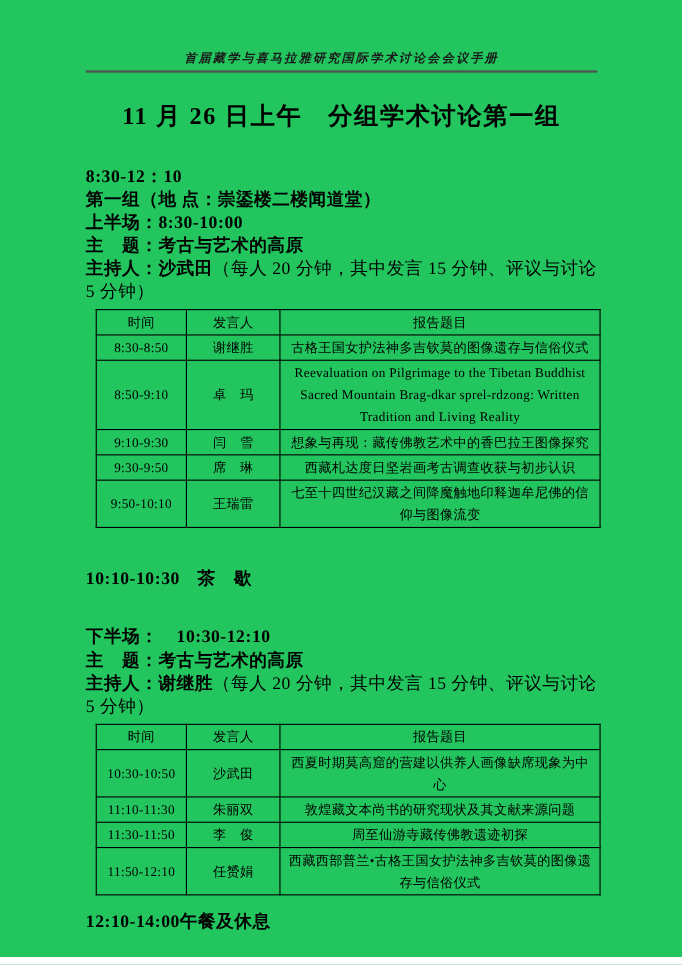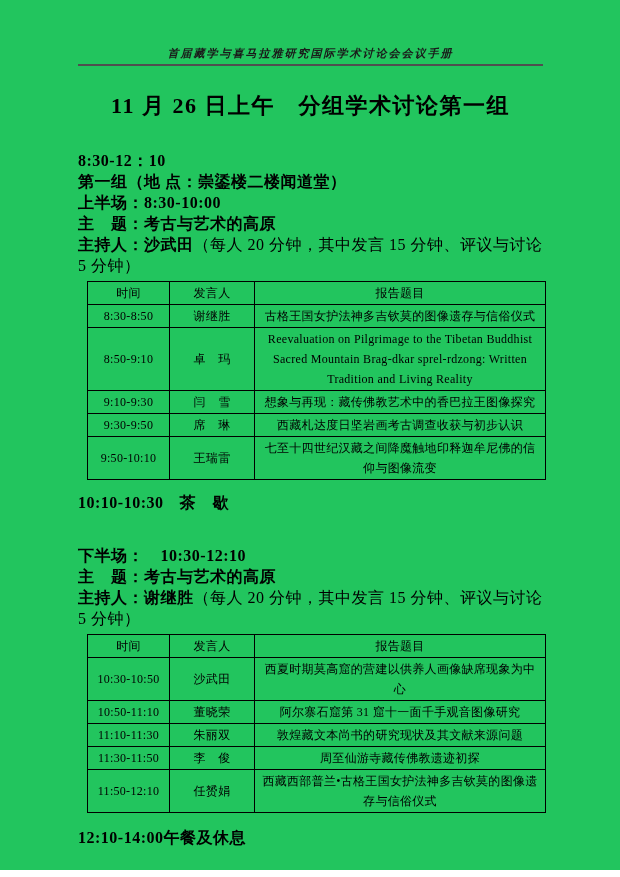--- a/index.html
+++ b/index.html
@@ -66,7 +66,7 @@
     letter-spacing: 0.3px;
     color: #000;
   }
-  .break-line { margin-top: 12px; }
+  .break-line { margin-top: 36px; }
   .break-line .gap { display: inline-block; width: 16px; }
   .second-block { margin-top: 32px; }
   .lunch-line { margin-top: 14px; }

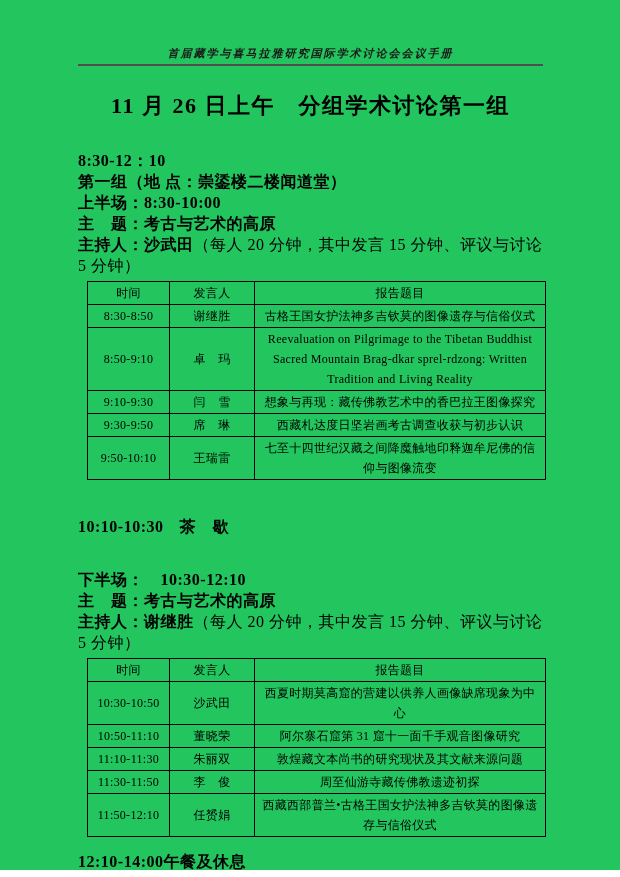--- a/index.html
+++ b/index.html
@@ -167,11 +167,6 @@
         <td>西夏时期莫高窟的营建以供养人画像缺席现象为中心</td>
       </tr>
       <tr>
-        <td>10:50-11:10</td>
-        <td>董晓荣</td>
-        <td>阿尔寨石窟第 31 窟十一面千手观音图像研究</td>
-      </tr>
-      <tr>
         <td>11:10-11:30</td>
         <td>朱丽双</td>
         <td>敦煌藏文本尚书的研究现状及其文献来源问题</td>

